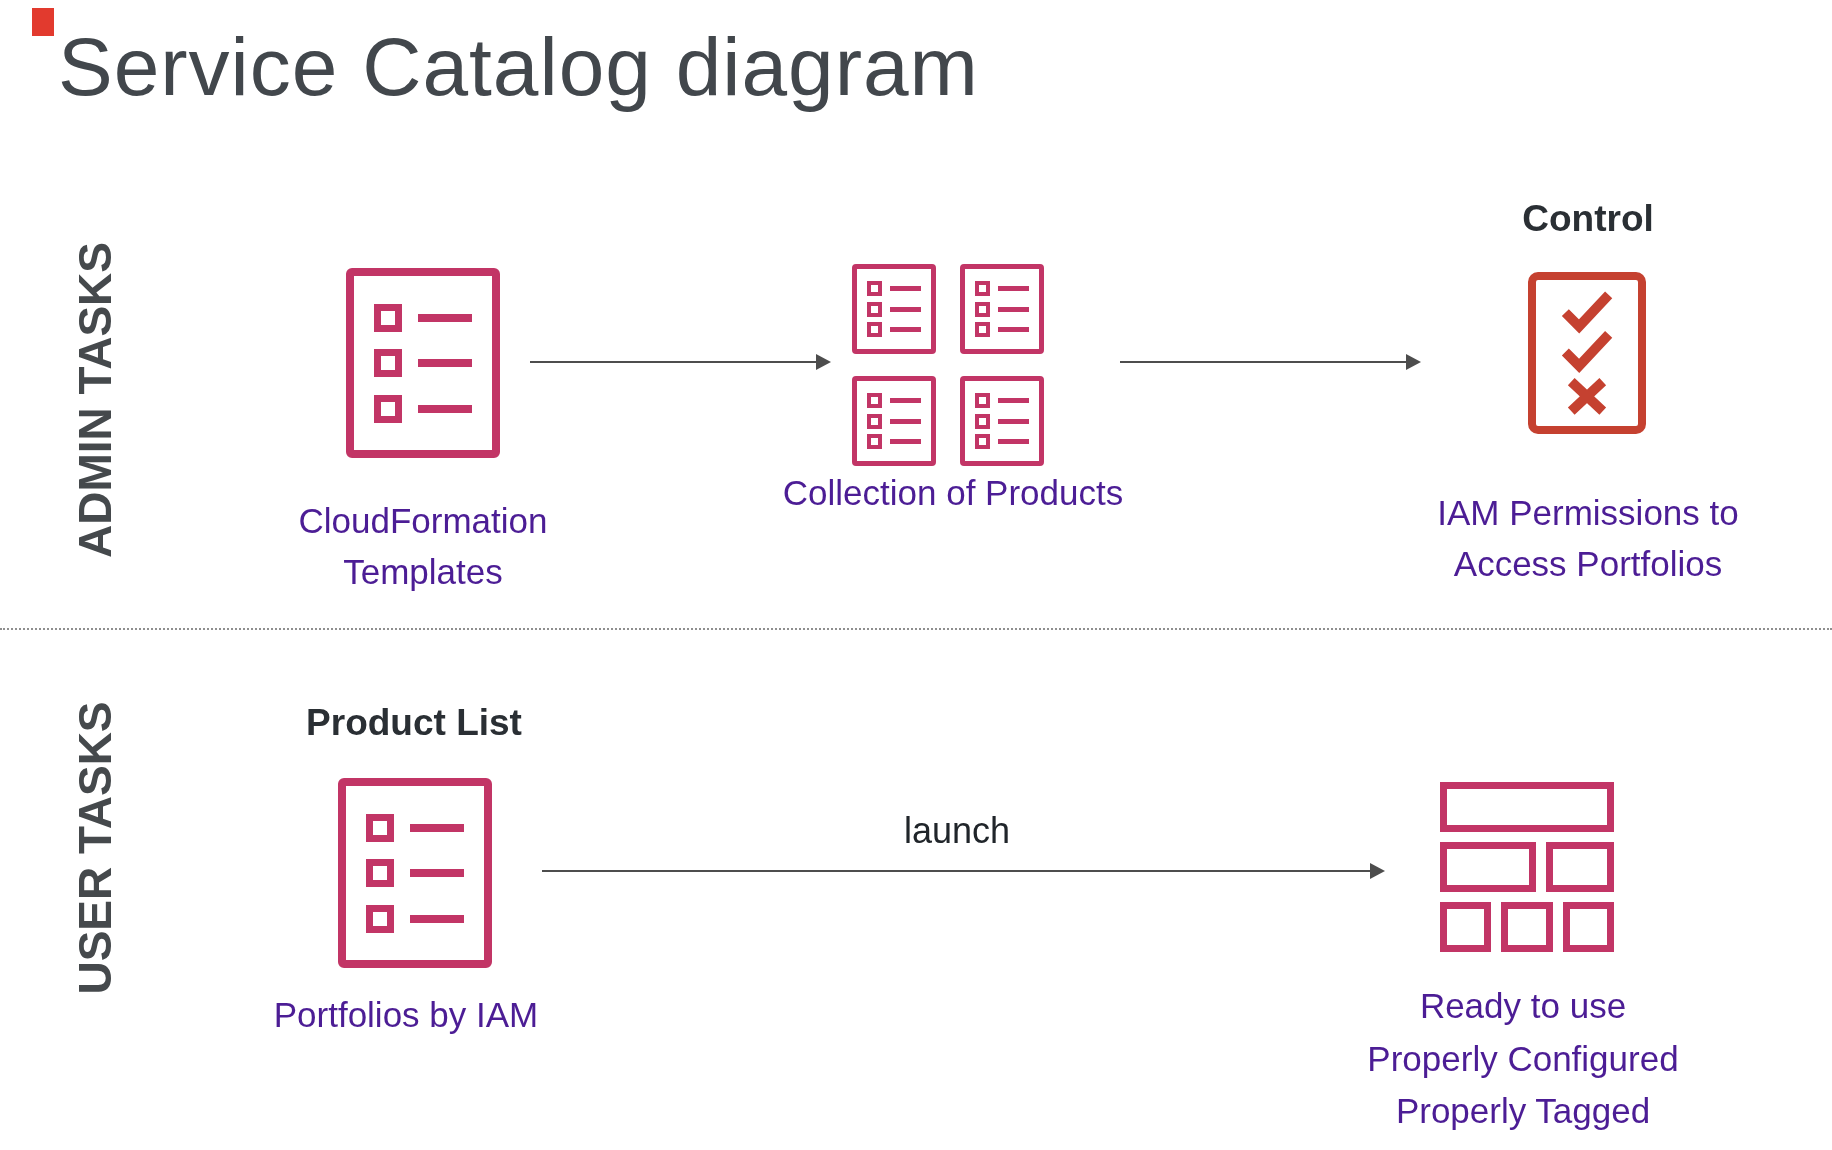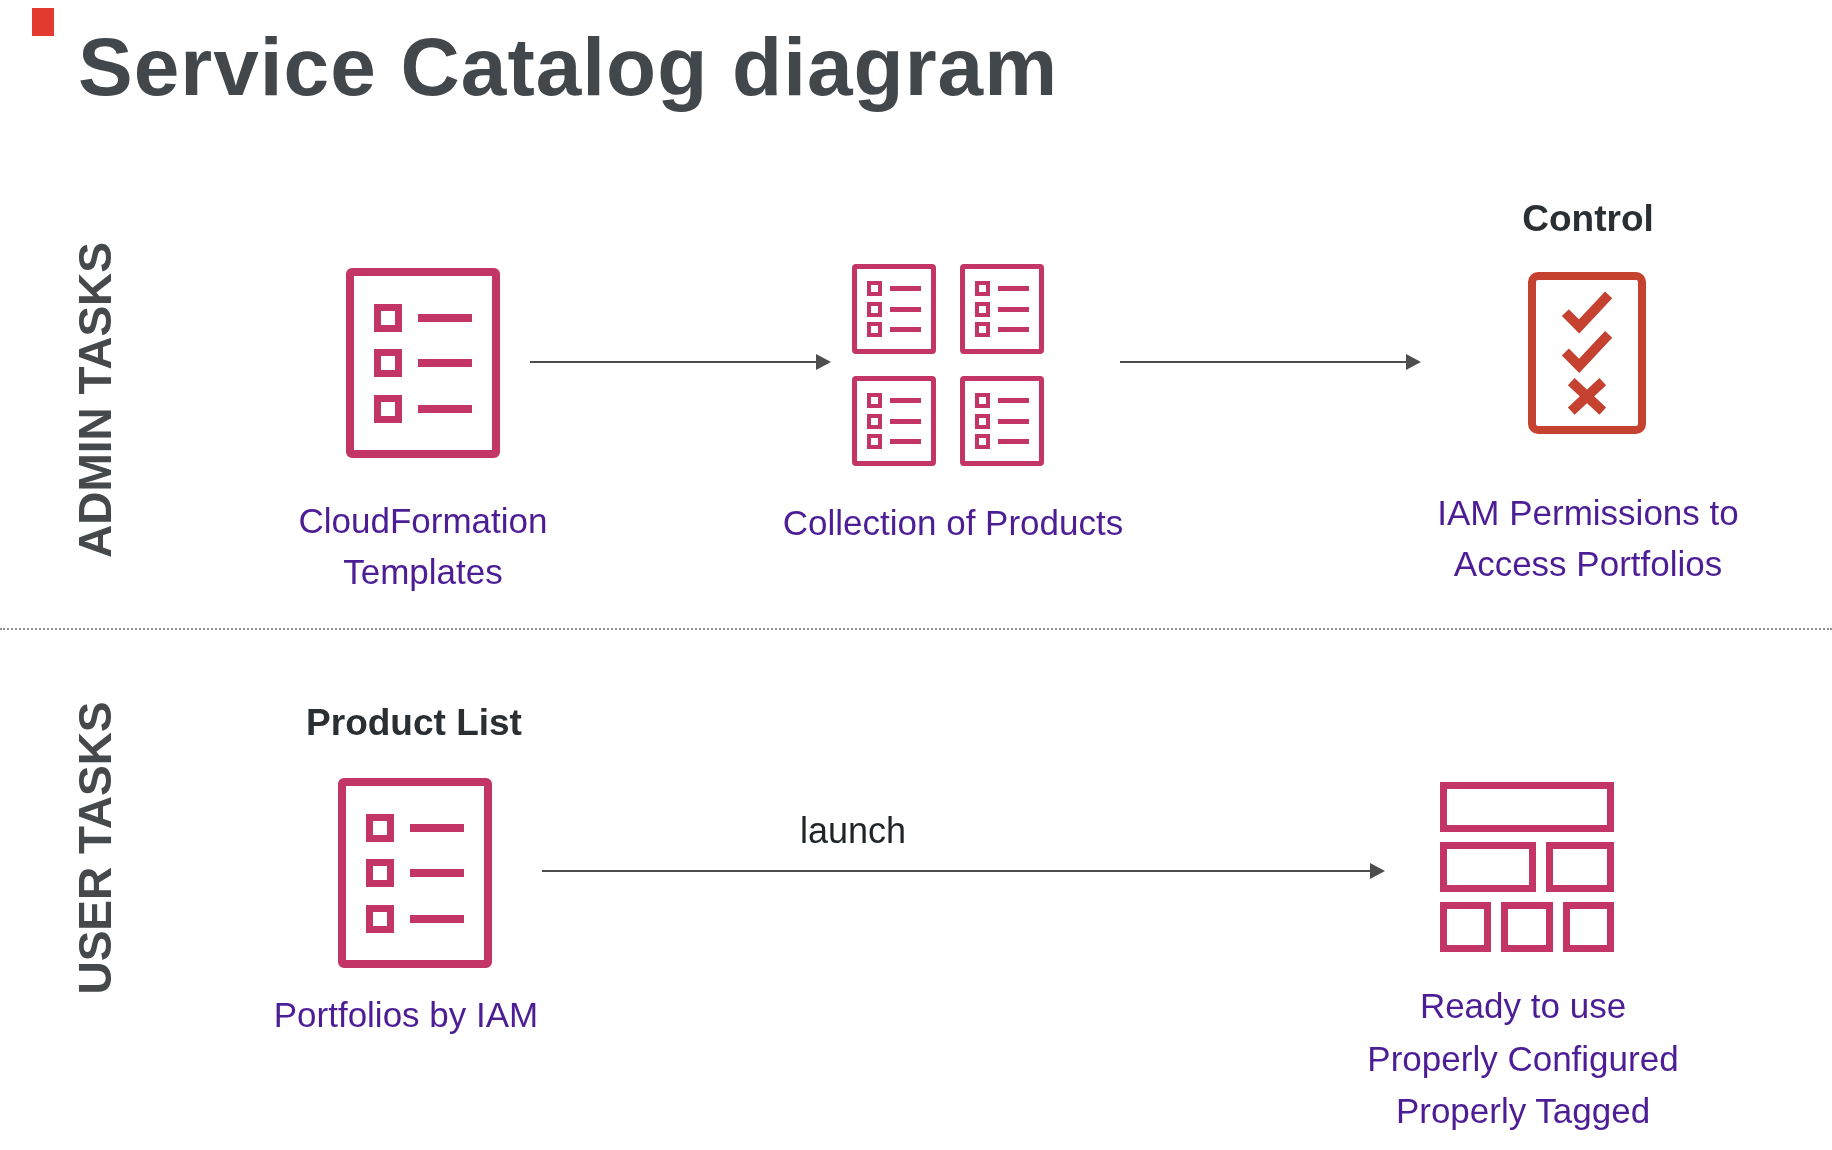--- a/index.html
+++ b/index.html
@@ -15,7 +15,7 @@
   .canvas{position:relative;width:1832px;height:1150px;background:#fff;overflow:hidden}
 
   .accent-bar{position:absolute;left:32px;top:8px;width:22px;height:28px;background:var(--accent)}
-  .title{position:absolute;left:78px;top:20px;font-size:82px;font-weight:700;color:var(--title-gray);letter-spacing:1px;white-space:nowrap}
+  .title{position:absolute;left:58px;top:20px;font-size:82px;font-weight:400;color:var(--title-gray);letter-spacing:1px;white-space:nowrap}
 
   .vlabel{position:absolute;display:flex;align-items:center;justify-content:center}
   .vlabel span{transform:rotate(-90deg);white-space:nowrap;font-weight:bold;font-size:46px;color:#45494C}

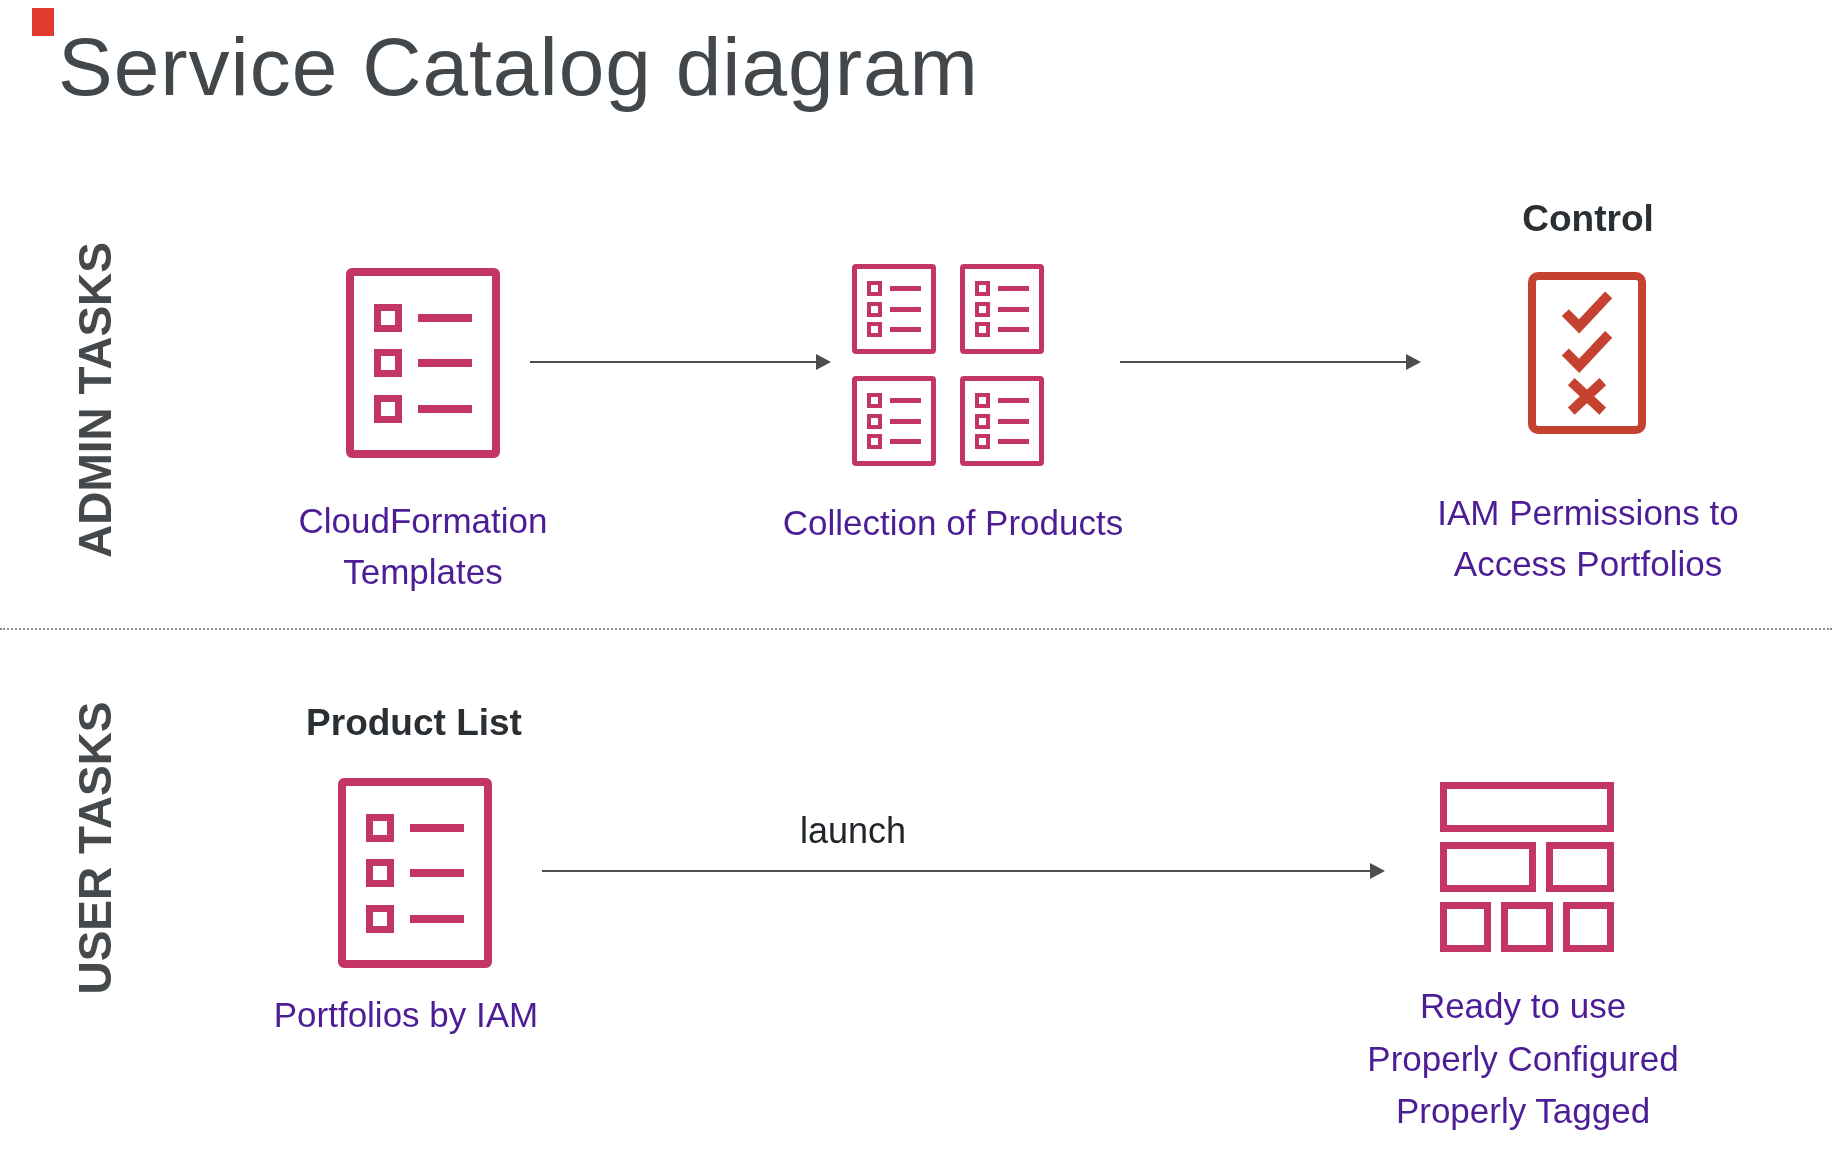--- a/index.html
+++ b/index.html
@@ -152,7 +152,7 @@
         </div>
     </div>
   </div>
-  <div class="caption" style="left:753px;top:498px;width:400px">Collection of Products</div>
+  <div class="caption" style="left:753px;top:468px;width:400px">Collection of Products</div>
 
   <div class="arrow" style="left:1120px;top:361px;width:288px"></div>
 

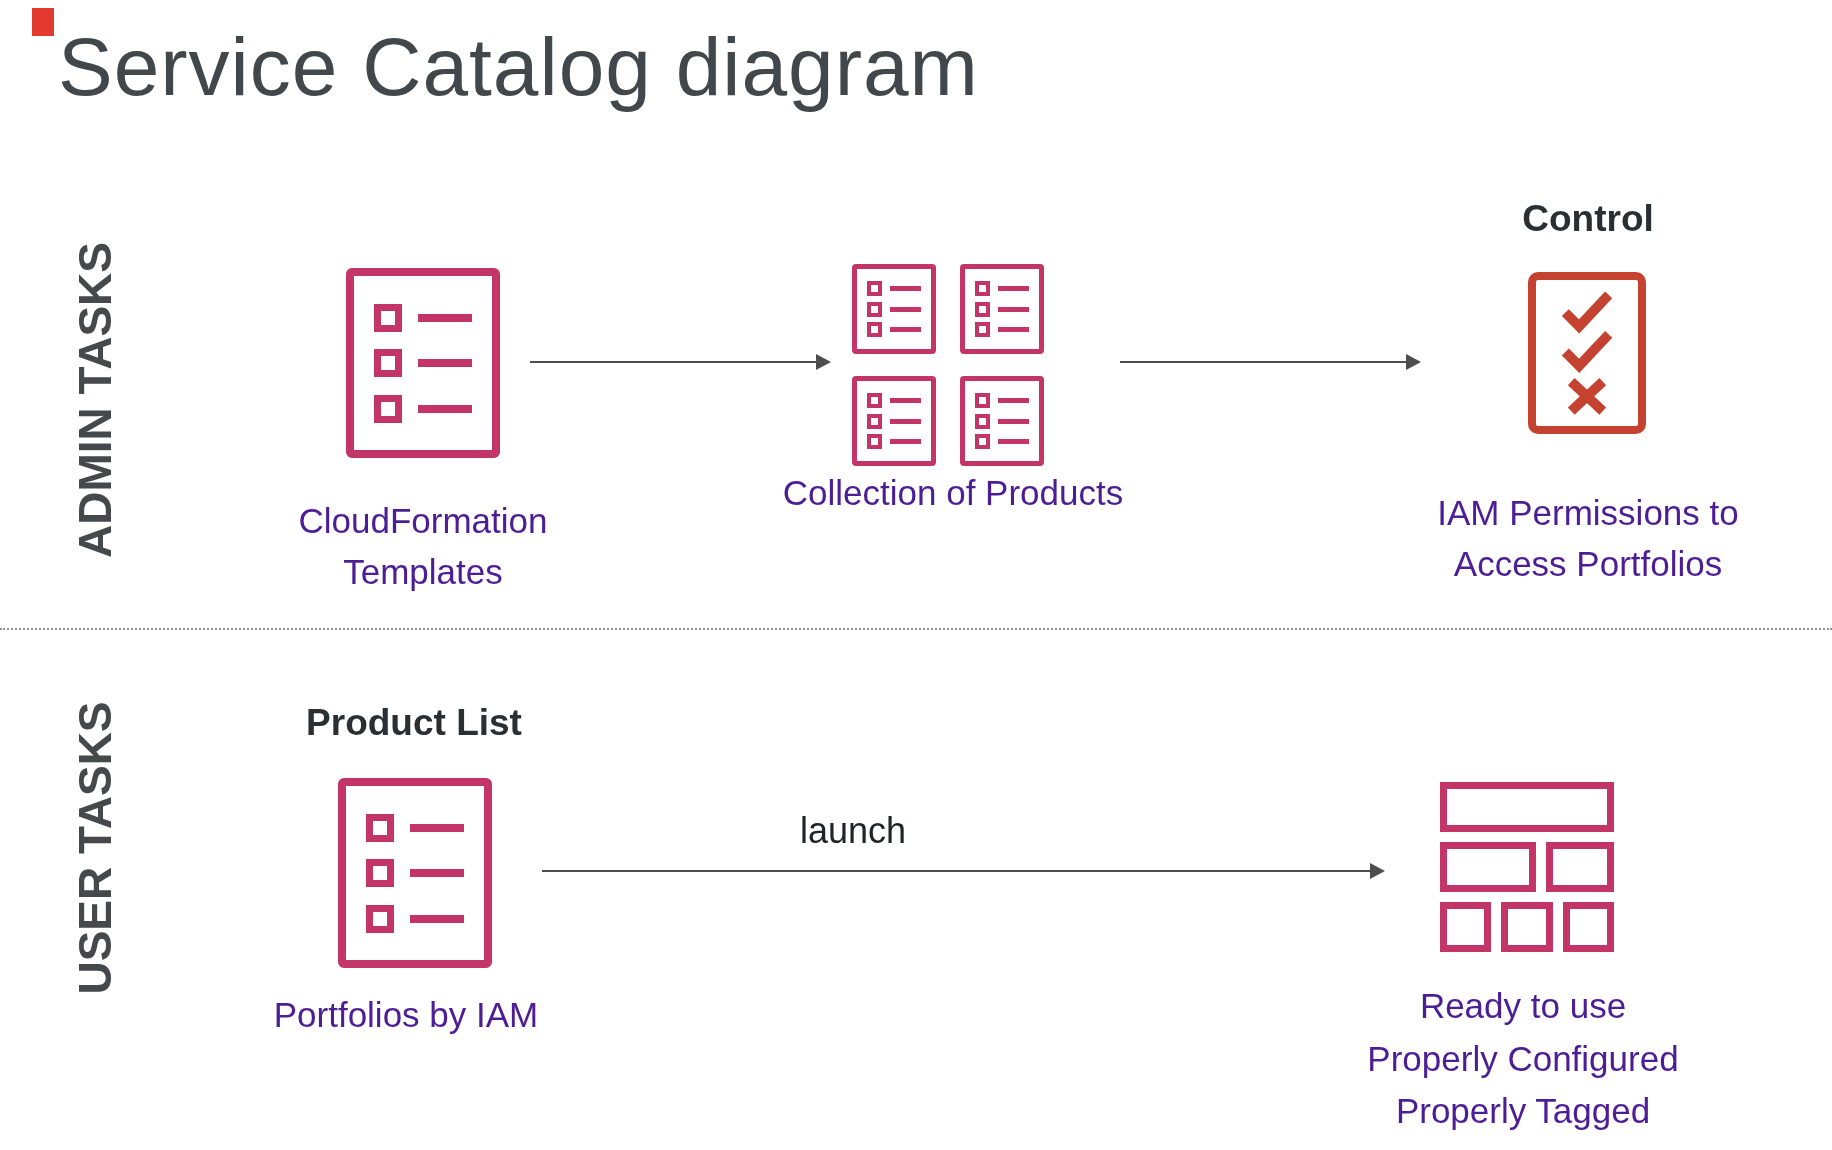--- a/index.html
+++ b/index.html
@@ -56,7 +56,7 @@
   .arrow::after{content:"";position:absolute;right:-13px;top:-7px;width:0;height:0;
     border-left:15px solid var(--arrow);border-top:8px solid transparent;border-bottom:8px solid transparent}
 
-  .arrow-label{position:absolute;text-align:left;font-size:36px;color:#20252A}
+  .arrow-label{position:absolute;text-align:right;font-size:36px;color:#20252A}
 
   .divider{position:absolute;left:0;top:628px;width:1832px;border-top:2px dotted #8F8F8F}
 </style>

